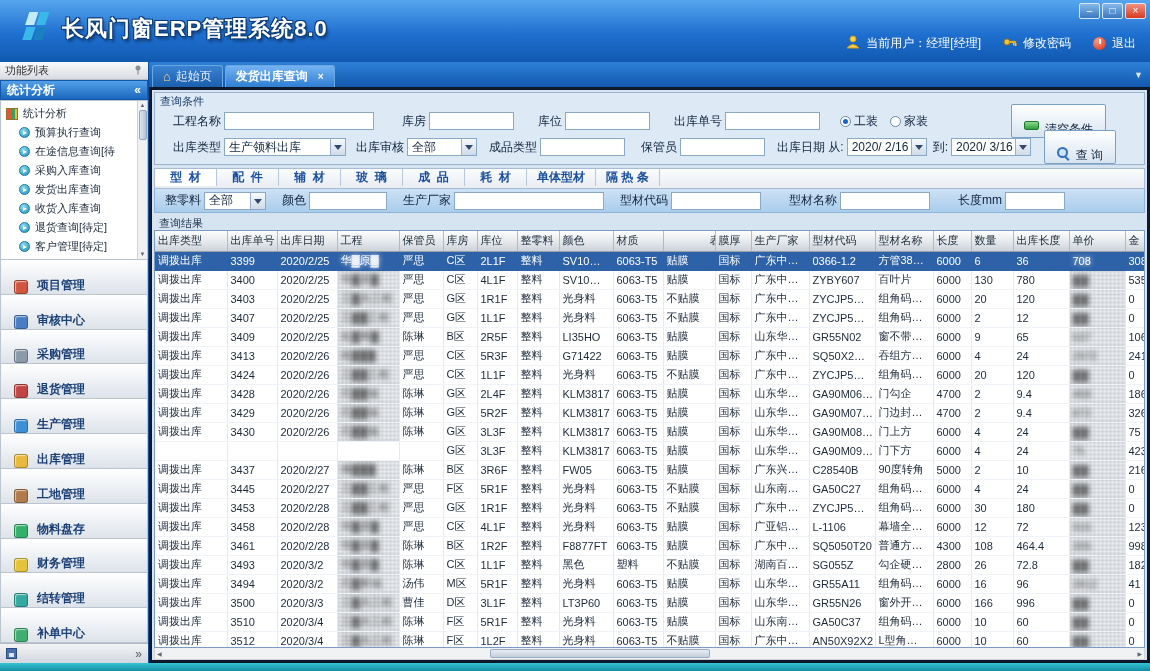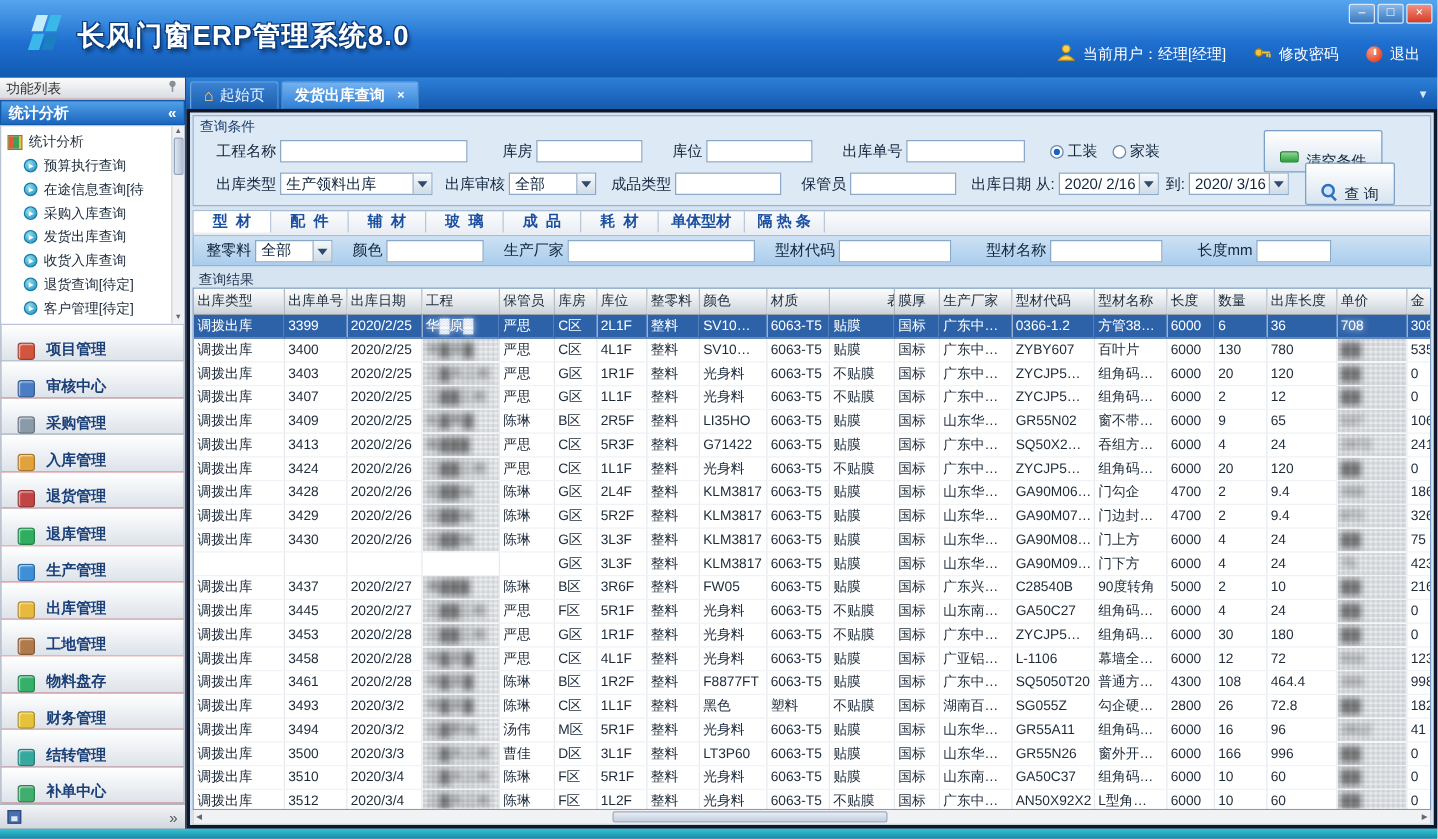--- a/index.html
+++ b/index.html
@@ -221,10 +221,6 @@
           <span>采购管理</span>
         </div>
           <div class="module">
-          <span class="mod-icon" style="background: rgb(224, 162, 60);"></span>
-          <span>入库管理</span>
-        </div>
-          <div class="module">
           <span class="mod-icon" style="background: rgb(194, 69, 69);"></span>
           <span>退货管理</span>
         </div>

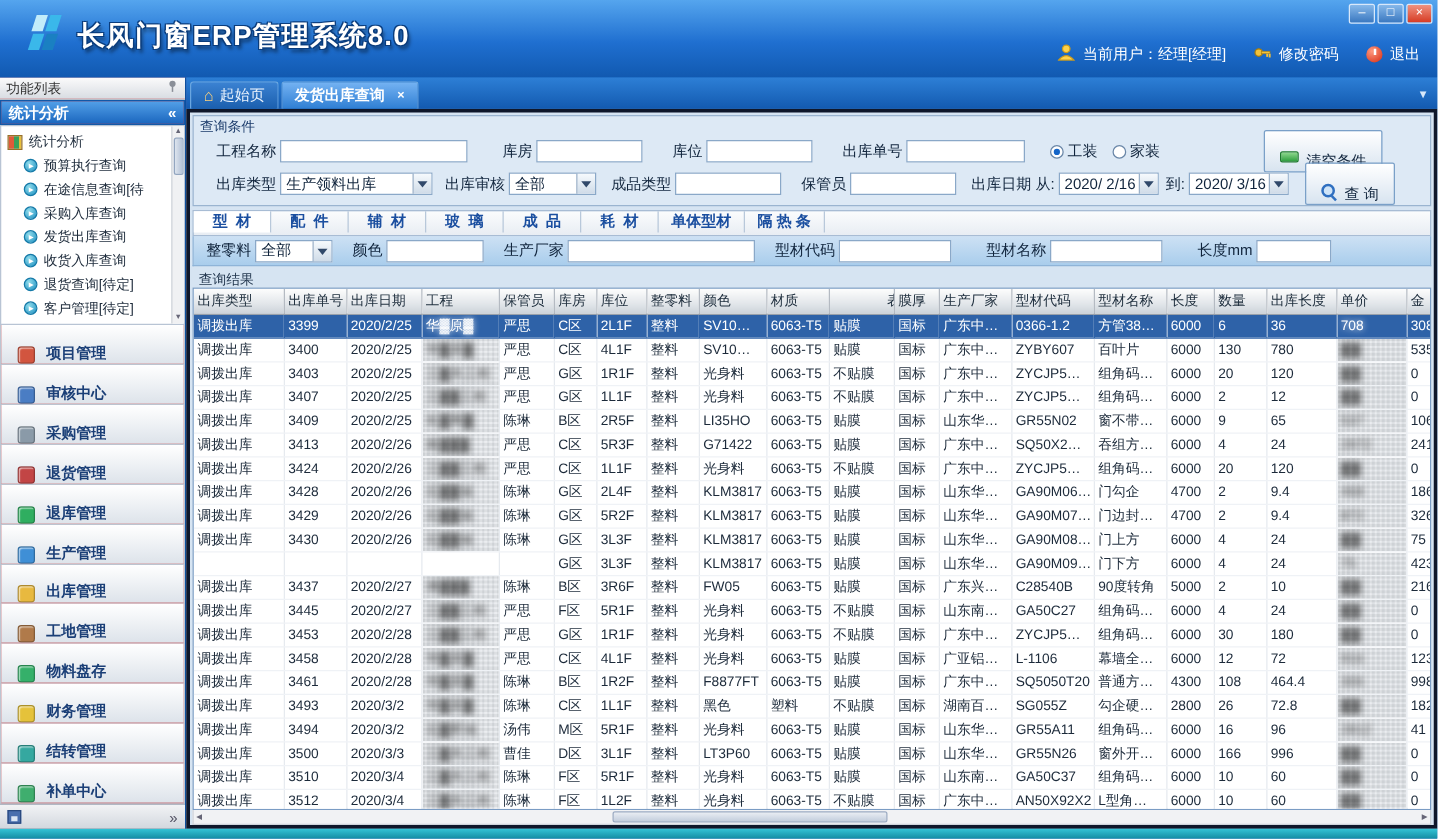--- a/index.html
+++ b/index.html
@@ -225,10 +225,6 @@
           <span>退货管理</span>
         </div>
           <div class="module">
-          <span class="mod-icon" style="background: rgb(47, 174, 96);"></span>
-          <span>退库管理</span>
-        </div>
-          <div class="module">
           <span class="mod-icon" style="background: rgb(63, 143, 214);"></span>
           <span>生产管理</span>
         </div>

